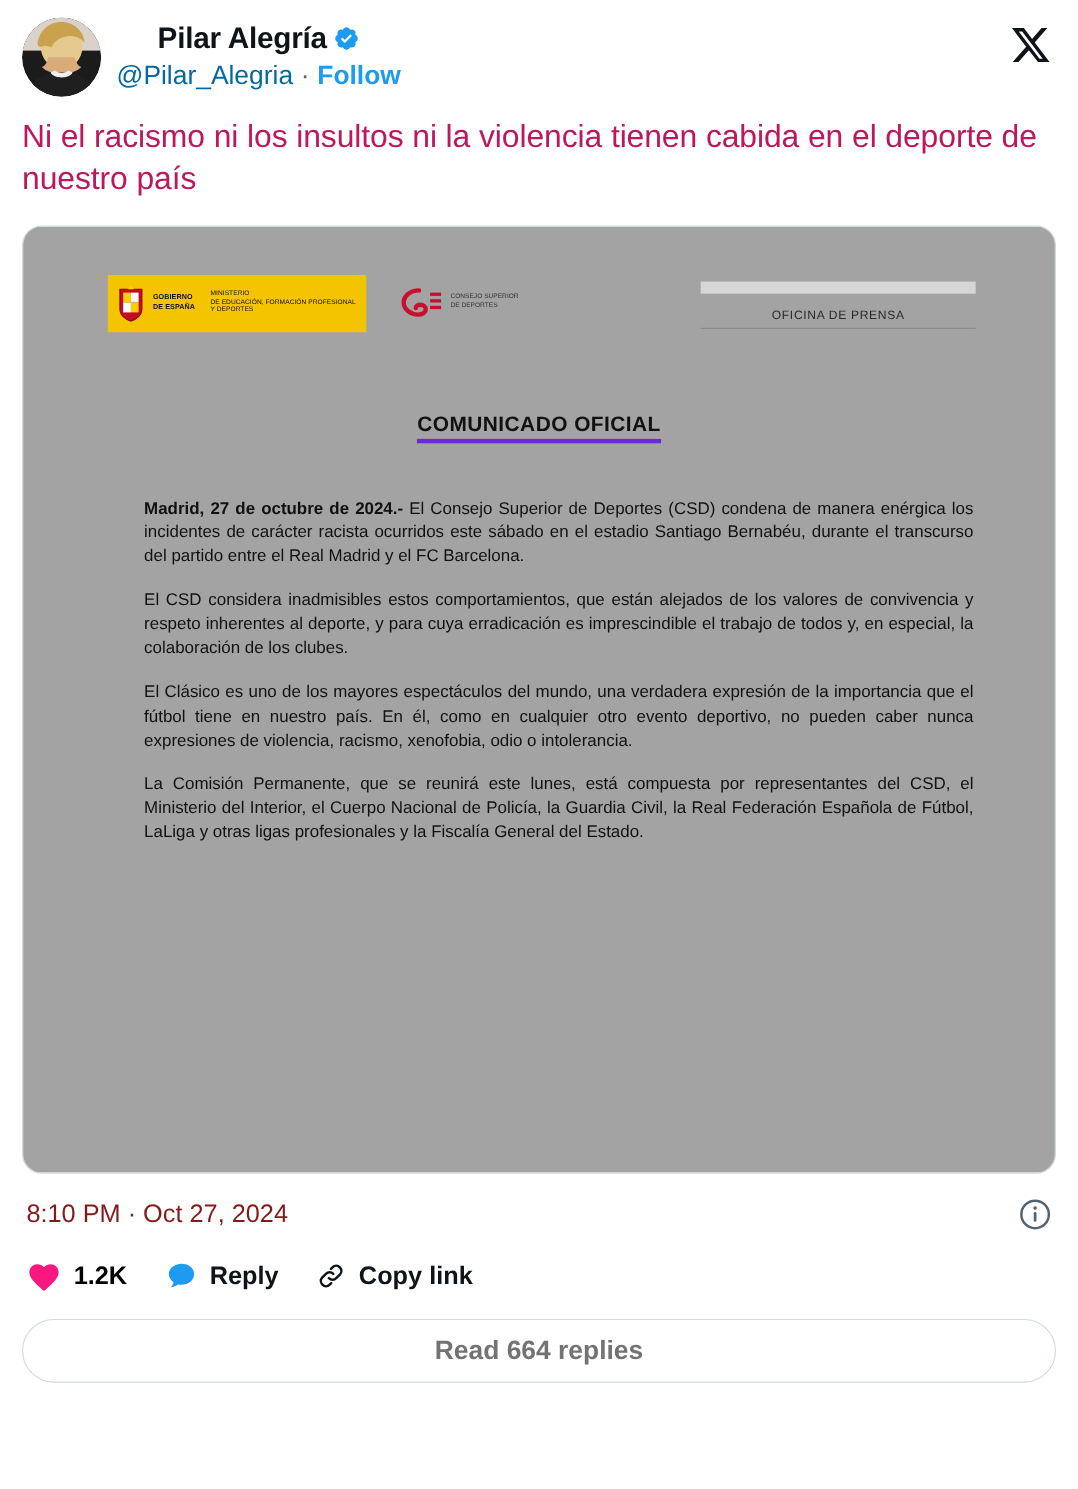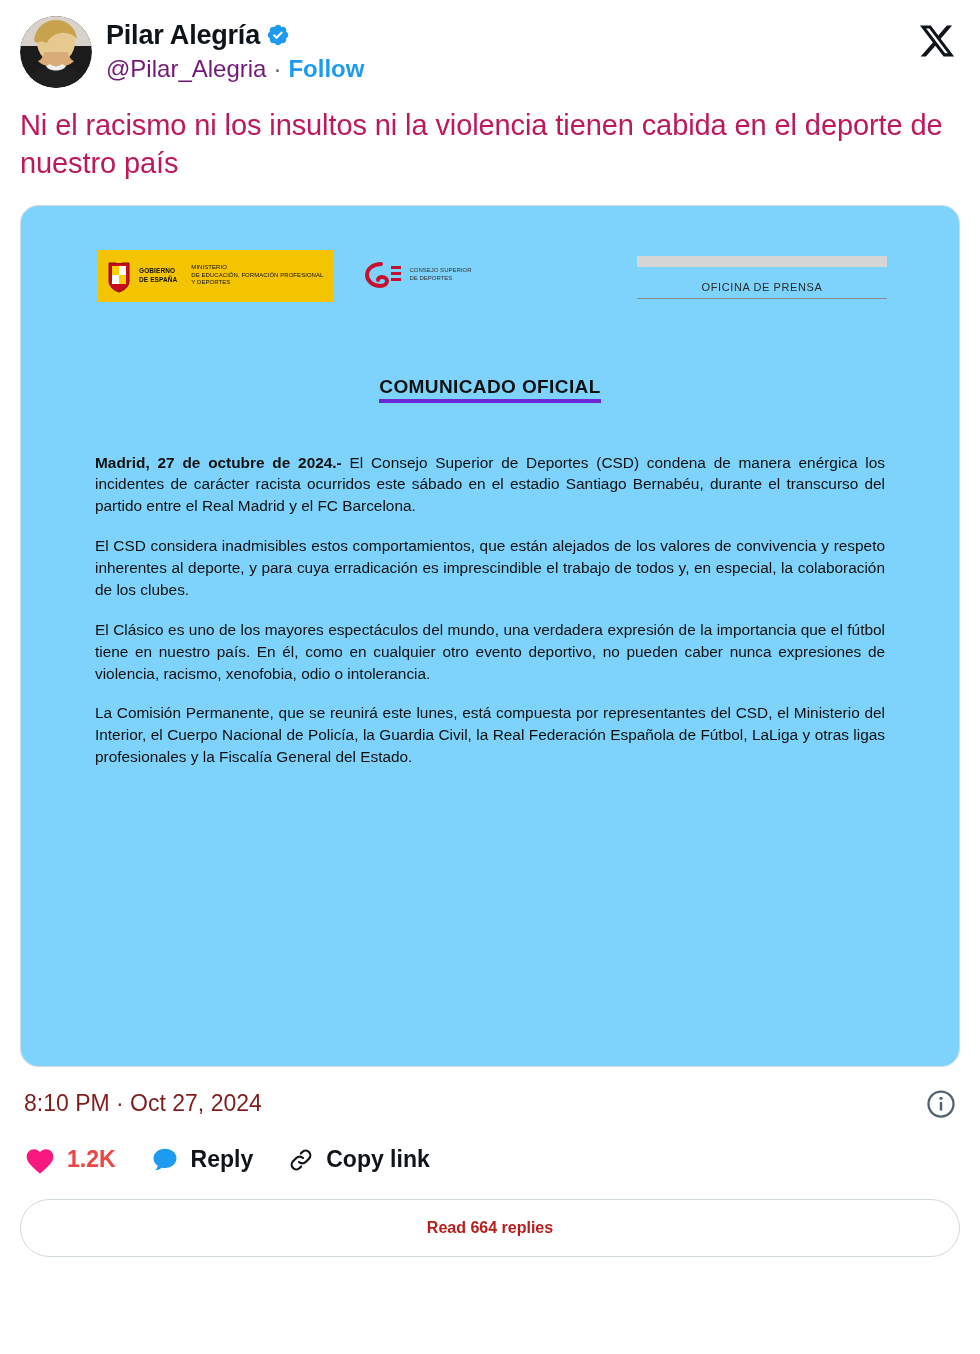--- a/index.html
+++ b/index.html
@@ -49,6 +49,7 @@
     flex-direction: column;
     justify-content: center;
     padding-top: 3px;
+    align-items: center;
   }
   .author-line1 {
     display: flex;

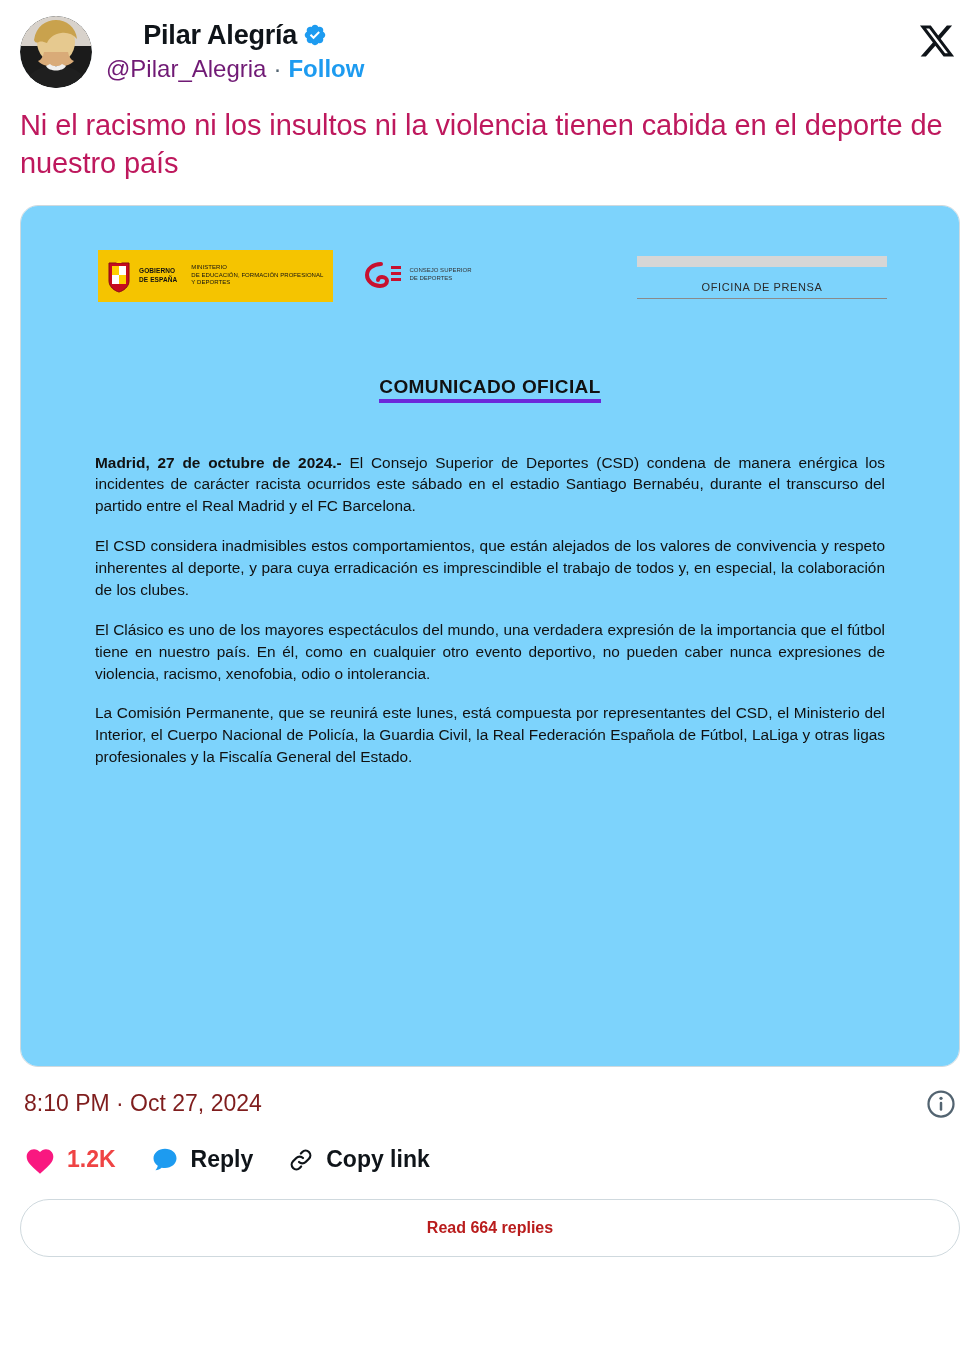--- a/index.html
+++ b/index.html
@@ -76,7 +76,7 @@
     font-size: 24px;
     line-height: 1.2;
   }
-  .handle { color: #701a75; }
+  .handle { color: #0369a1; }
   .dot-sep { color: #536471; }
   .follow-link {
     color: #1d9bf0;

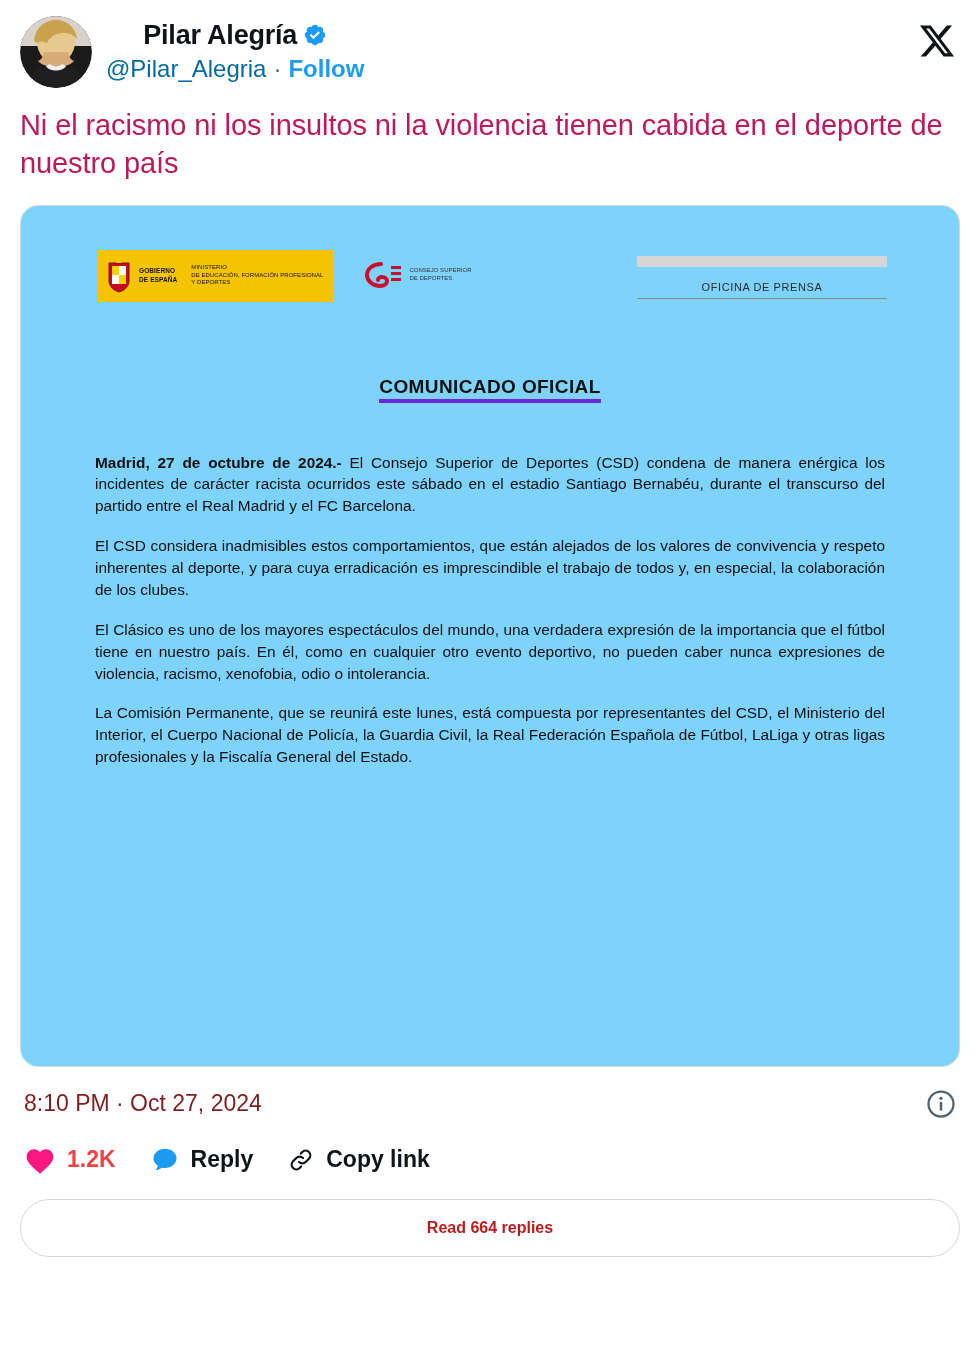--- a/index.html
+++ b/index.html
@@ -110,7 +110,7 @@
     background: #fff;
   }
   .doc {
-    background: #7dd3fc;
+    background: #a3a3a3;
     padding: 34px 42px 60px 42px;
     box-sizing: border-box;
     min-height: 860px;

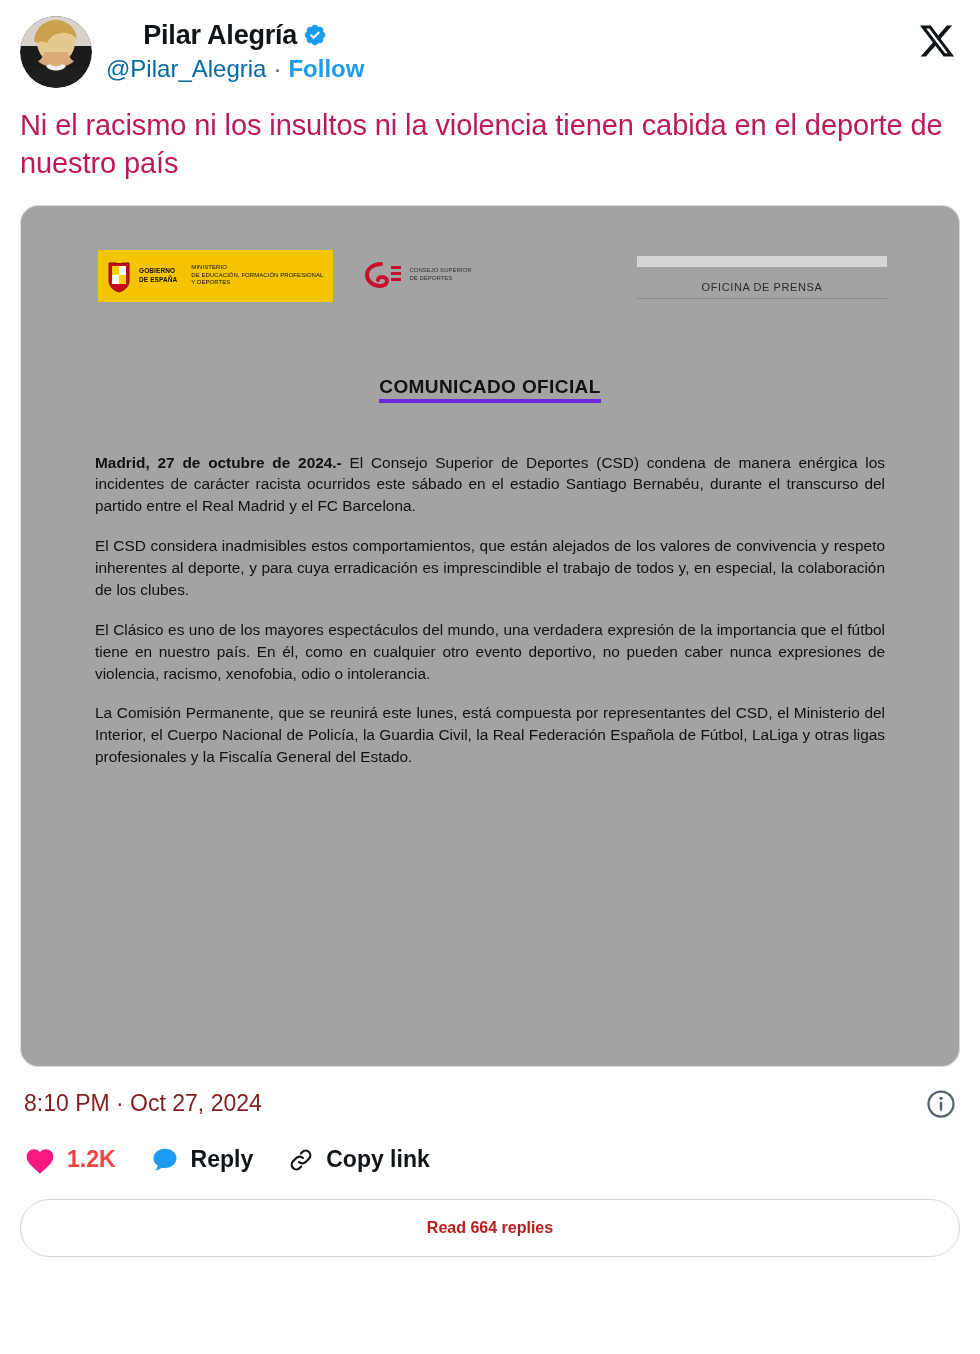--- a/index.html
+++ b/index.html
@@ -211,6 +211,7 @@
     color: #111;
     text-align: justify;
     margin-bottom: 18px;
+    margin-left: 36px;
   }
   .doc-p b { font-weight: bold; }
 

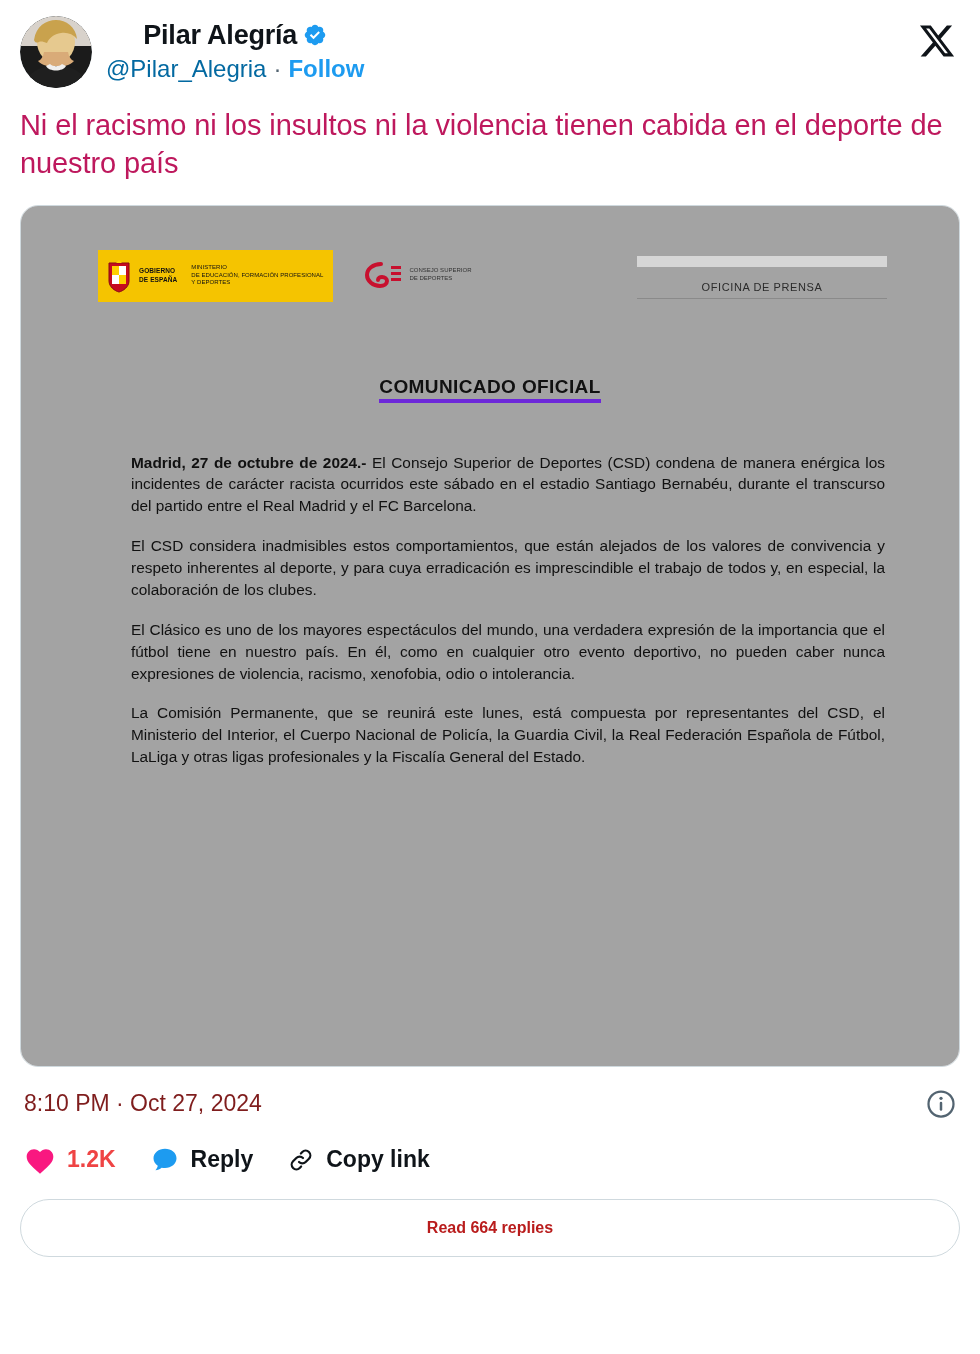--- a/index.html
+++ b/index.html
@@ -244,7 +244,7 @@
     font-weight: bold;
     color: #0f1419;
   }
-  .action .cnt { color: #ef4444; }
+  .action .cnt { color: #000000; }
   .heart { width: 32px; height: 30px; }
   .bubble { width: 30px; height: 30px; }
   .linkicon { width: 28px; height: 28px; }

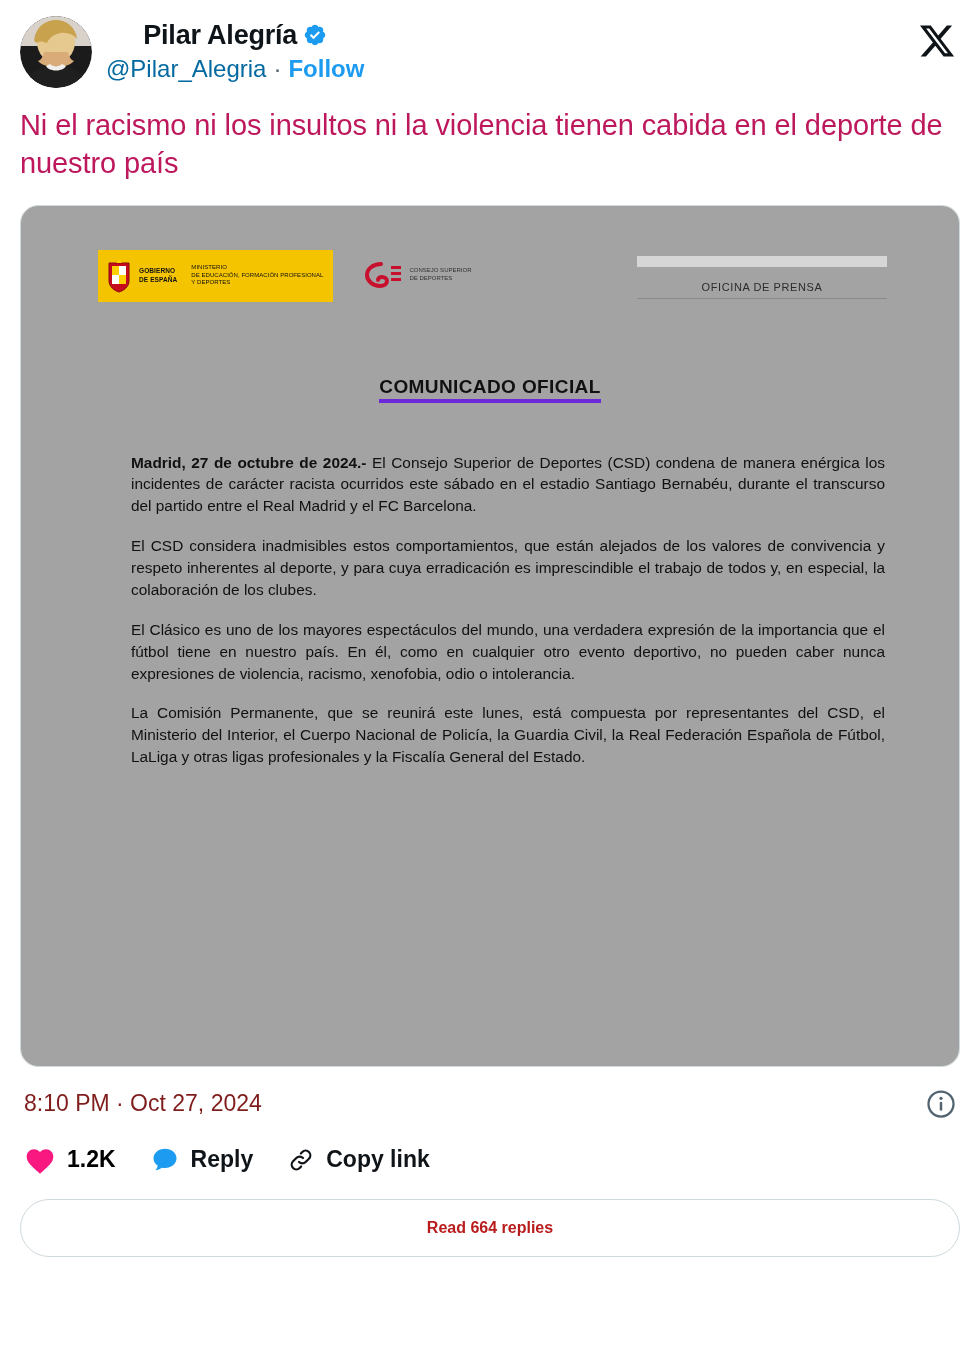--- a/index.html
+++ b/index.html
@@ -257,8 +257,8 @@
     display: flex;
     align-items: center;
     justify-content: center;
-    color: #b91c1c;
-    font-size: 16px;
+    color: #737373;
+    font-size: 24px;
     font-weight: bold;
     cursor: pointer;
   }

